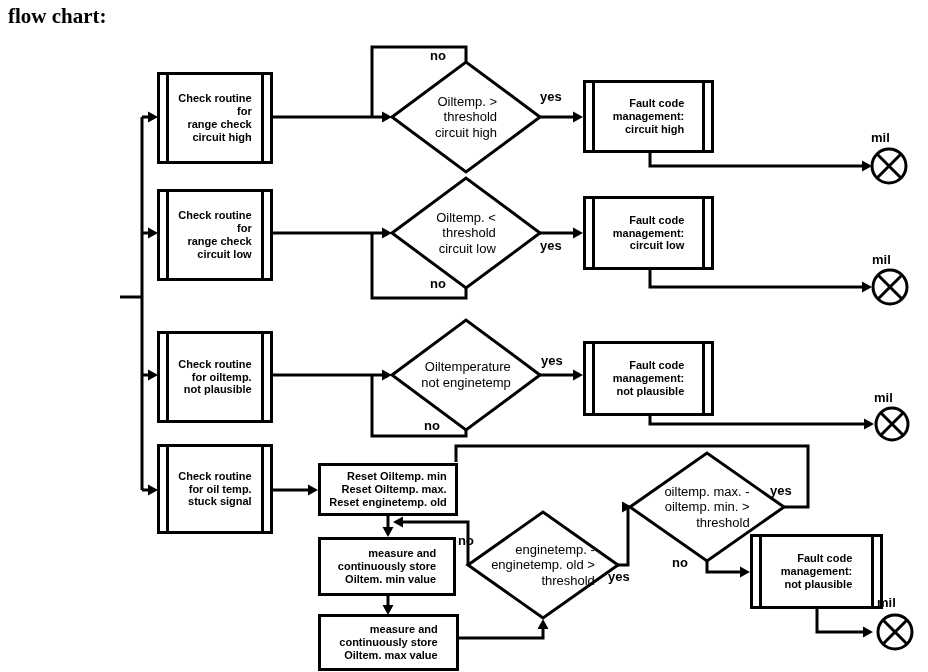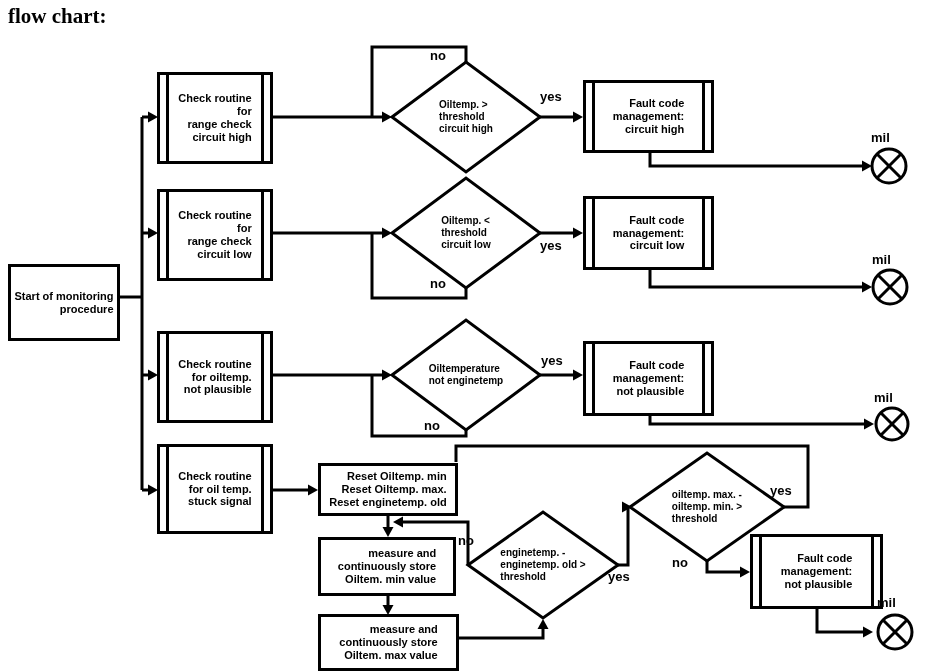--- a/index.html
+++ b/index.html
@@ -25,7 +25,7 @@
   .proc{padding:0 12px;}
   .dlabel{
     position:absolute;display:flex;align-items:center;justify-content:center;
-    text-align:left;font-size:10px;font-weight:bold;line-height:1.2;
+    text-align:right;font-size:13px;font-weight:normal;line-height:1.2;
     white-space:pre-line;pointer-events:none;
   }
   .elabel{

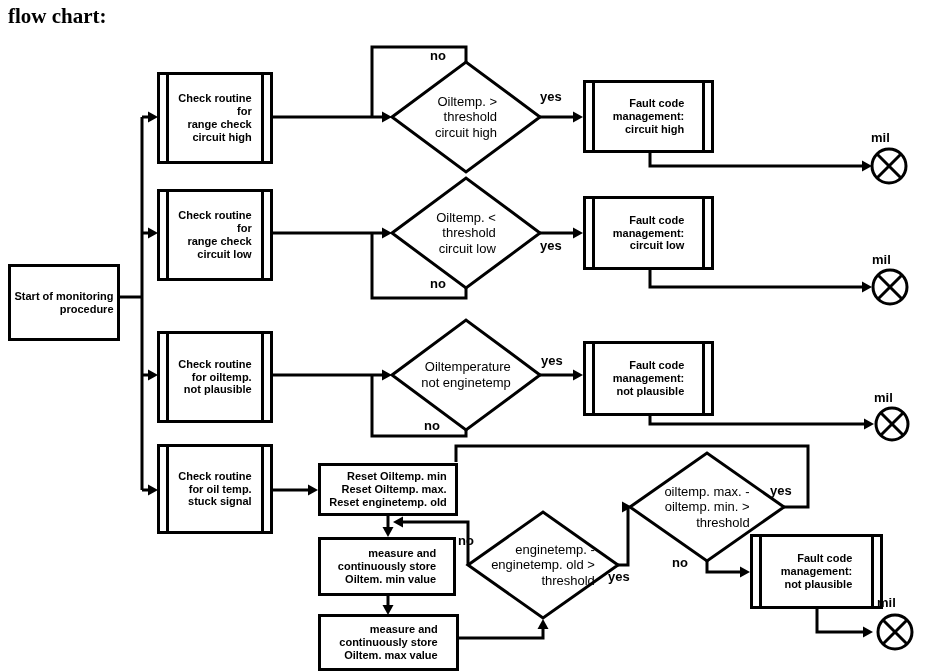--- a/index.html
+++ b/index.html
@@ -130,8 +130,6 @@
     </g>
   </svg>
 
-  <div class="node" style="left:8px;top:264px;width:112px;height:77px;">Start of monitoring
-procedure</div>
 
   <div class="node proc" style="left:157px;top:72px;width:116px;height:92px;">Check routine
 for

